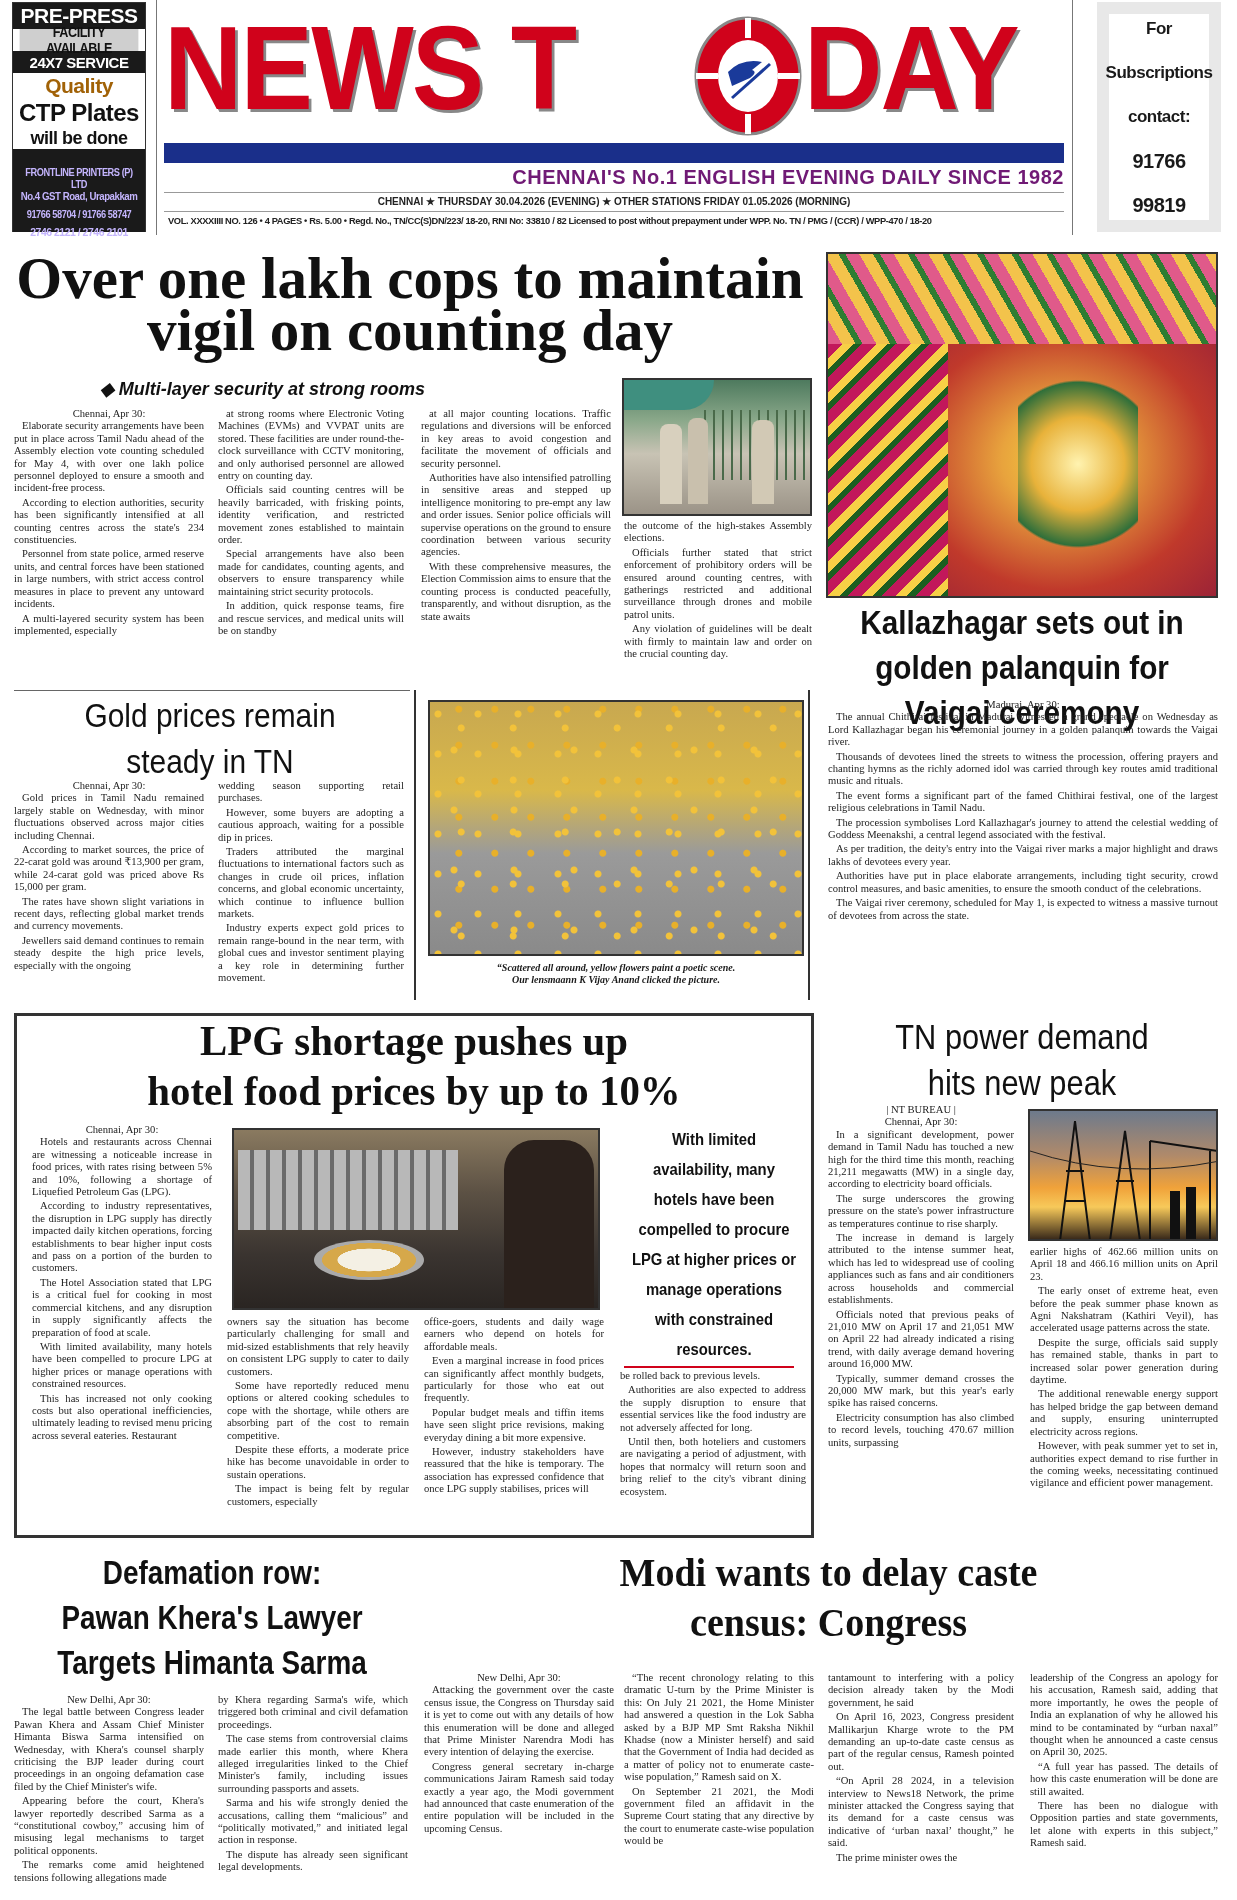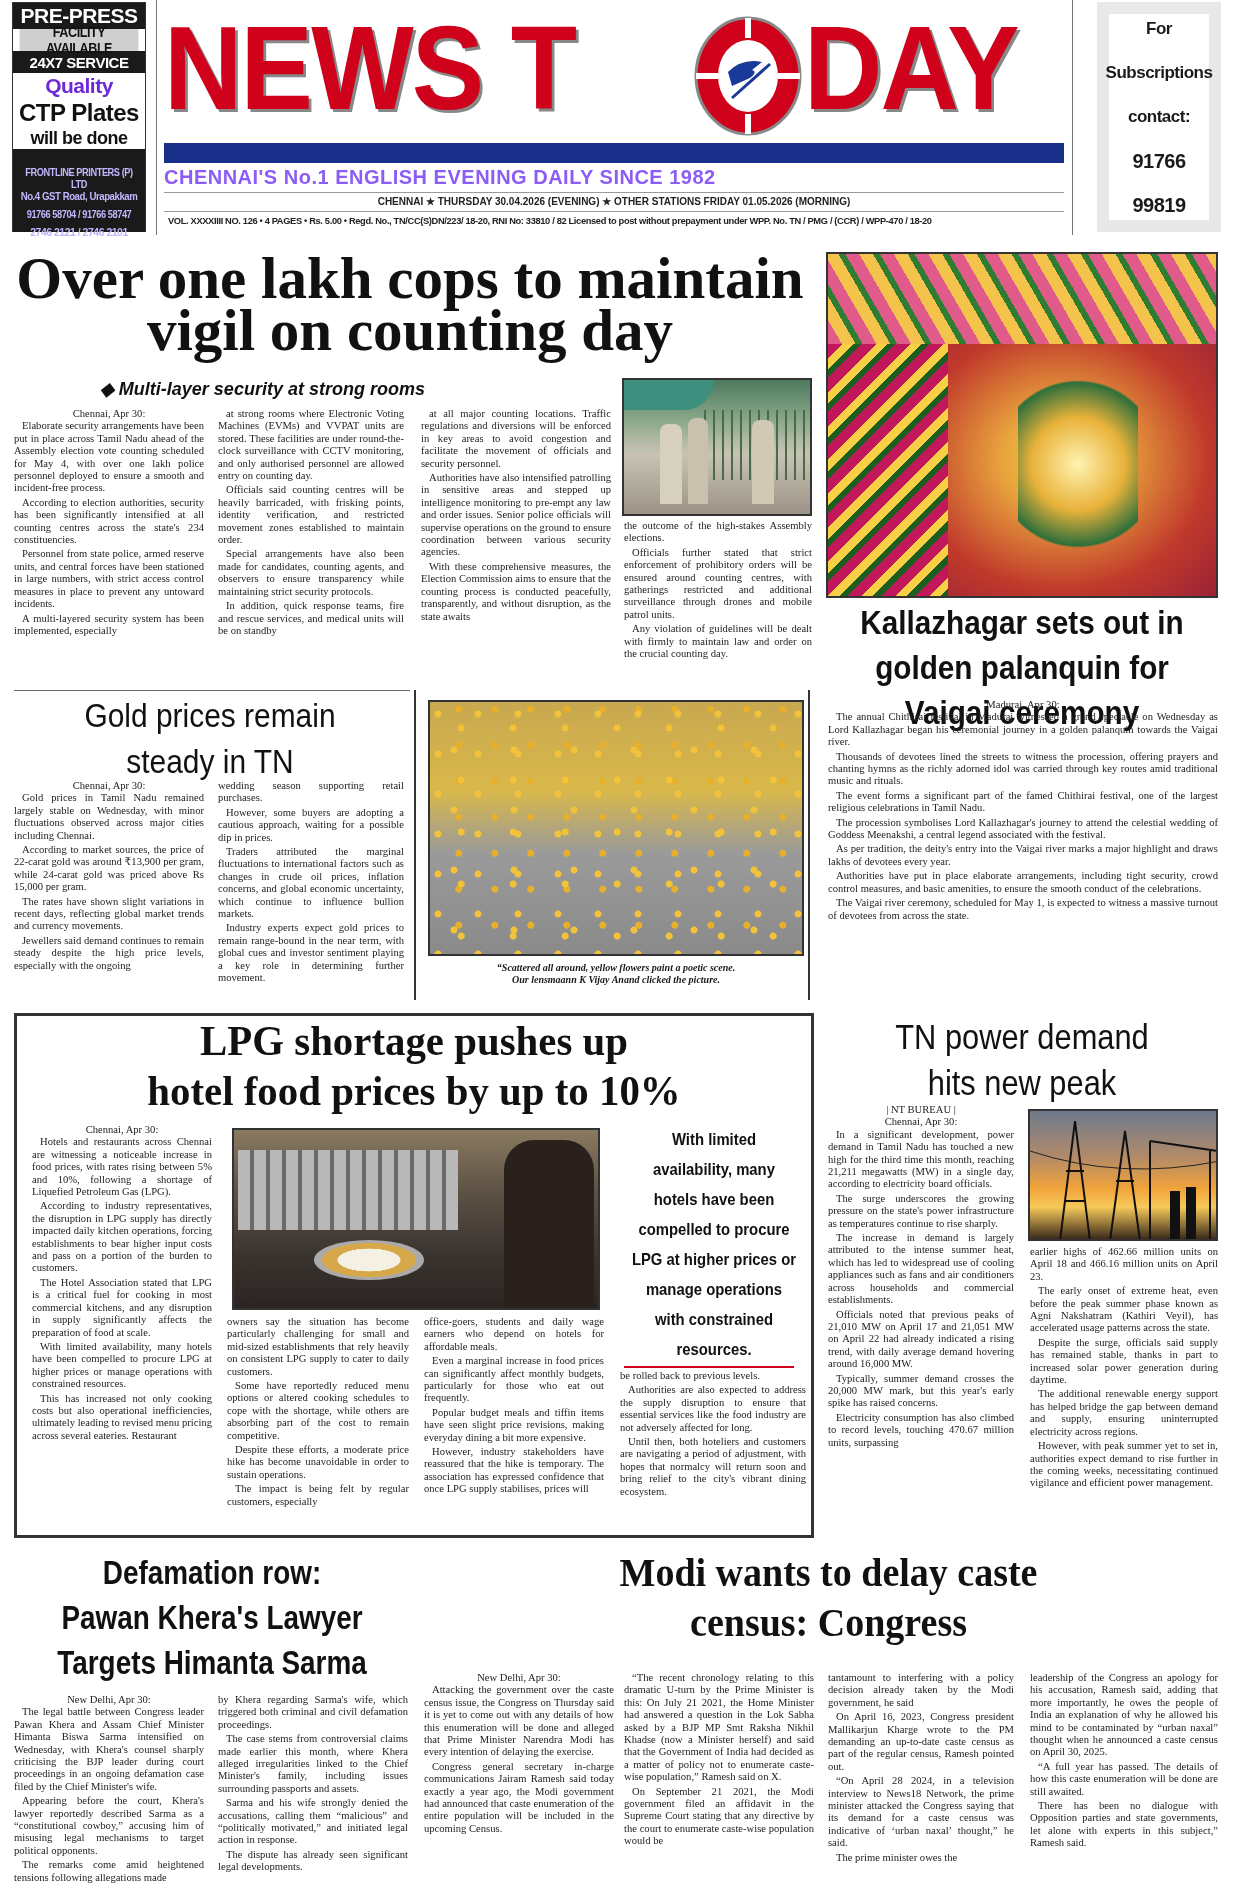--- a/index.html
+++ b/index.html
@@ -29,7 +29,7 @@
   <div class="r" style="background:#1a1a1a;color:#fff;height:26px;font-size:21px">PRE-PRESS</div>
   <div class="r" style="background:#cfcfcf;color:#111;height:22px;font-size:14px;transform:scaleX(0.9)">FACILITY AVAILABLE</div>
   <div class="r" style="background:#1a1a1a;color:#fff;height:22px;font-size:15px">24X7 SERVICE</div>
-  <div class="r" style="height:26px;font-size:21px;color:#6d28d9">Quality</div>
+  <div class="r" style="height:26px;font-size:21px;color:#a16207">Quality</div>
   <div class="r" style="height:28px;font-size:24px;color:#111">CTP Plates</div>
   <div class="r" style="height:22px;font-size:18px;color:#111">will be done</div>
   <div style="background:#1a1a1a;color:#c4b5fd;height:83px;padding-top:20px">

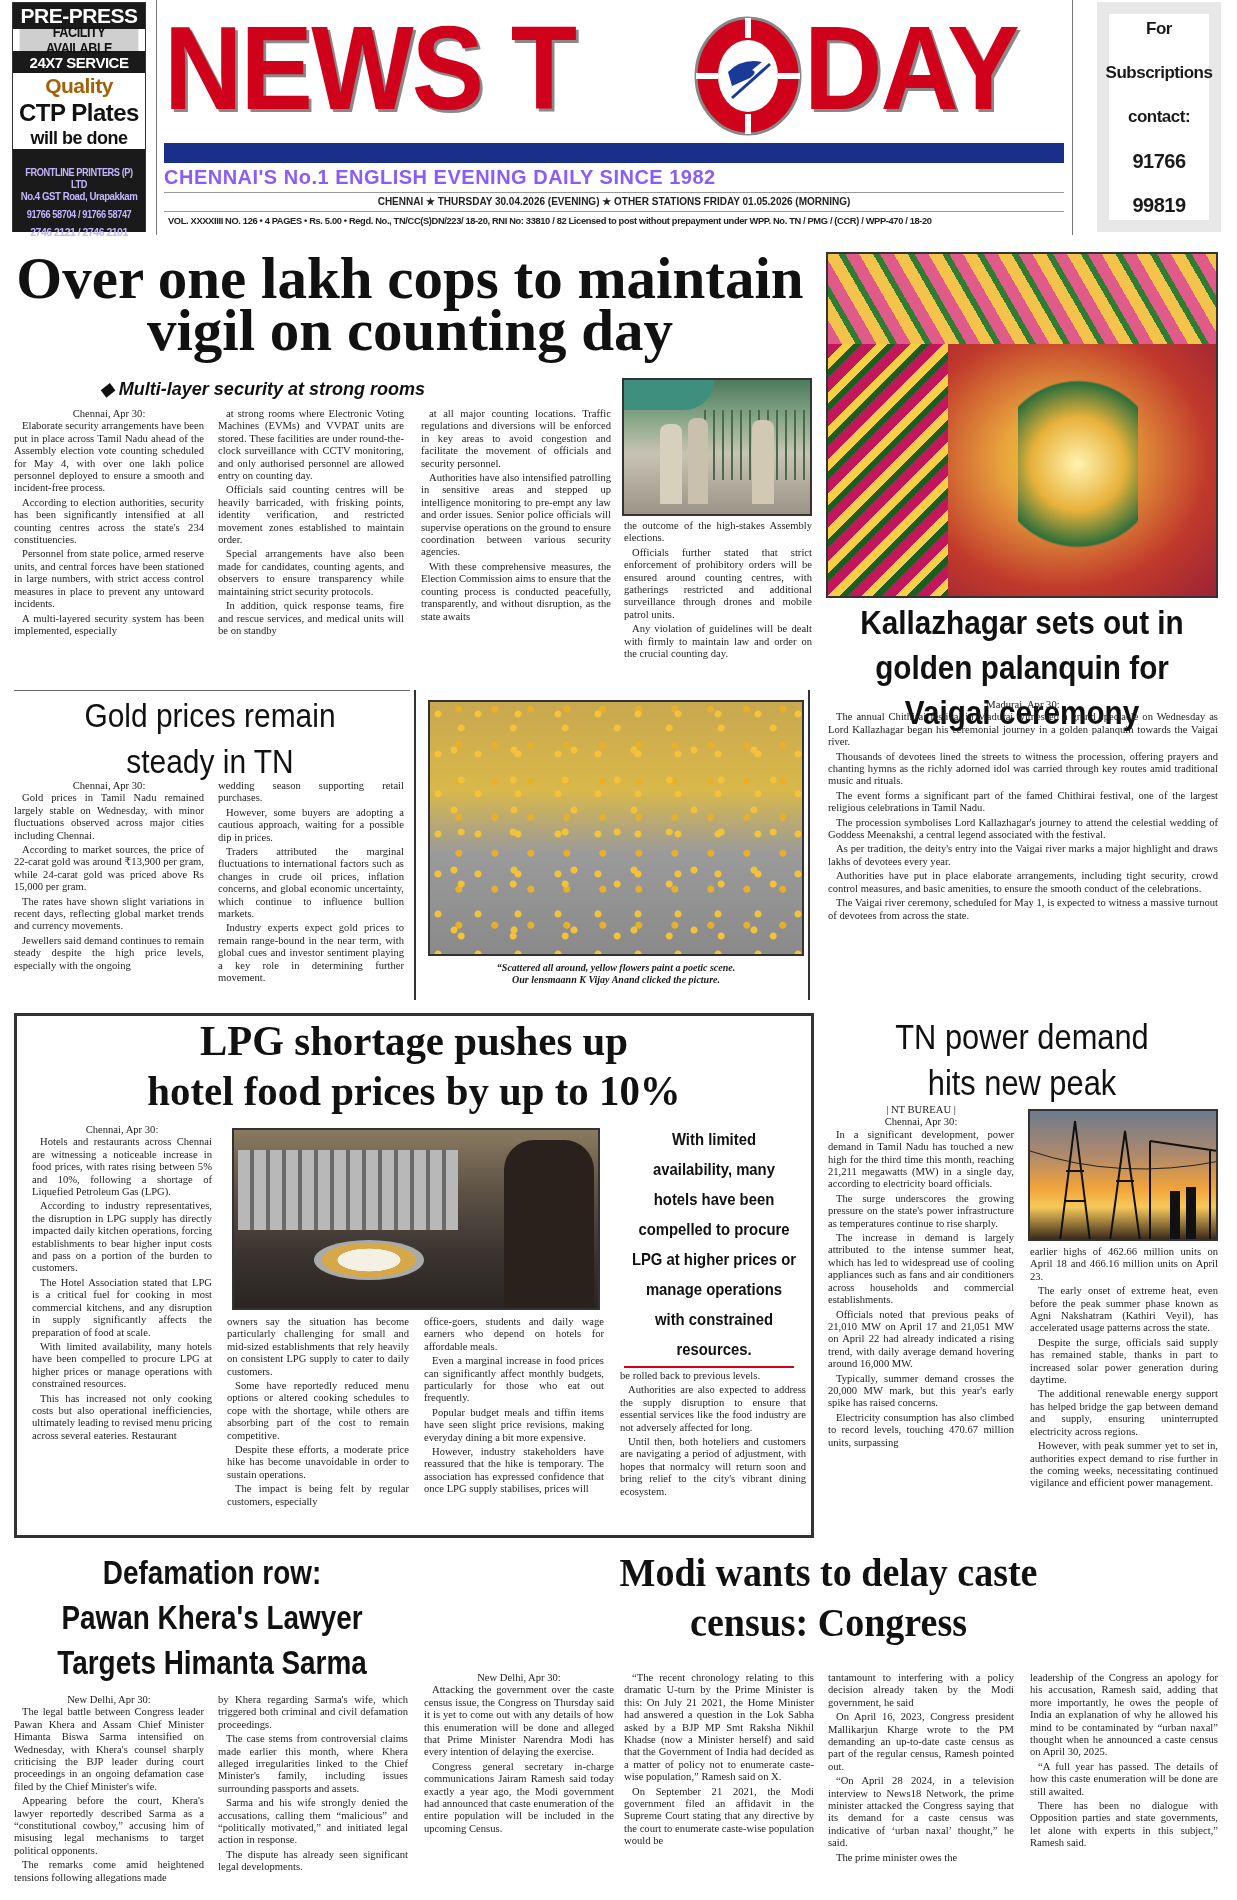--- a/index.html
+++ b/index.html
@@ -60,7 +60,7 @@
 </div>
 
 <div class="abs" style="left:164px;top:143px;width:900px;height:20px;background:#1a2f8a"></div>
-<div class="abs cond" style="left:164px;top:166px;width:900px;text-align:left;font-size:20px;letter-spacing:0.5px;color:#8b5cf6">CHENNAI'S No.1 ENGLISH EVENING DAILY SINCE 1982</div>
+<div class="abs cond" style="left:164px;top:166px;width:900px;text-align:right;font-size:20px;letter-spacing:0.5px;color:#701a75">CHENNAI'S No.1 ENGLISH EVENING DAILY SINCE 1982</div>
 <div class="abs" style="left:164px;top:192px;width:900px;height:1px;background:#999"></div>
 <div class="abs" style="left:164px;top:196px;width:900px;text-align:center;font-family:'Liberation Sans',sans-serif;font-weight:bold;font-size:10px;color:#222">CHENNAI ★ THURSDAY 30.04.2026 (EVENING) ★ OTHER STATIONS FRIDAY 01.05.2026 (MORNING)</div>
 <div class="abs" style="left:164px;top:211px;width:900px;height:1px;background:#999"></div>

